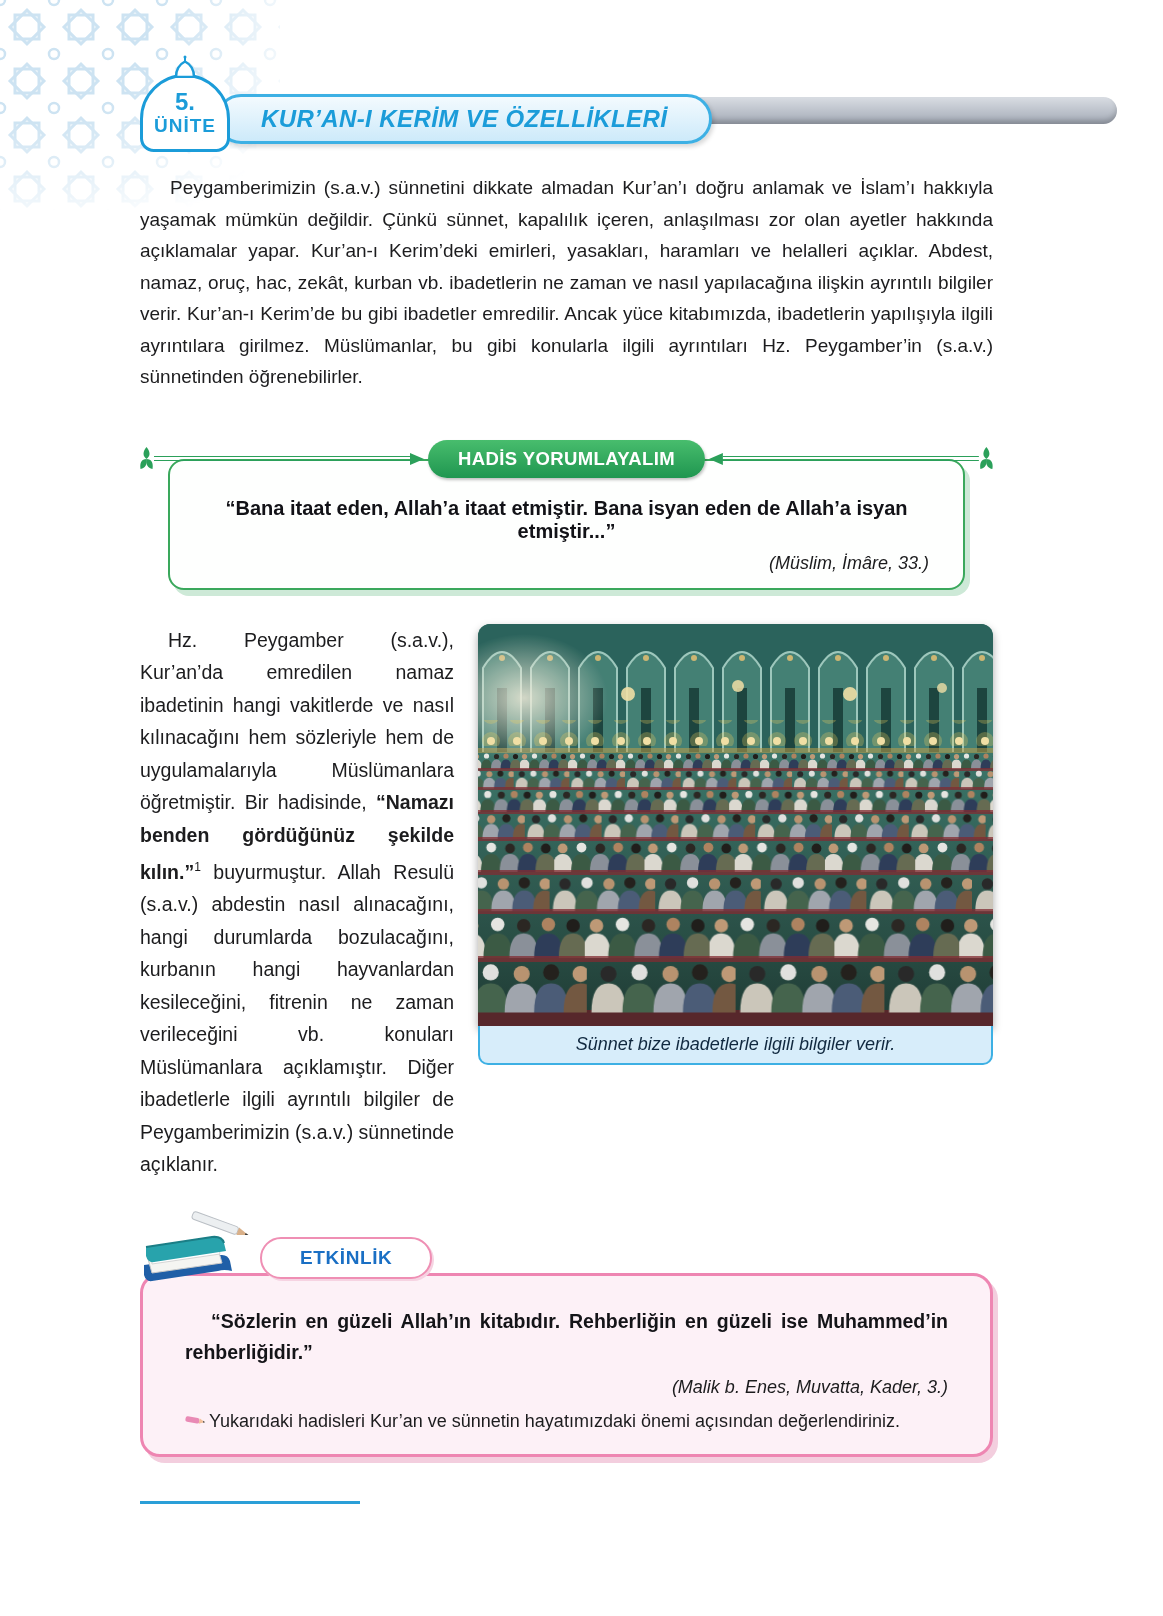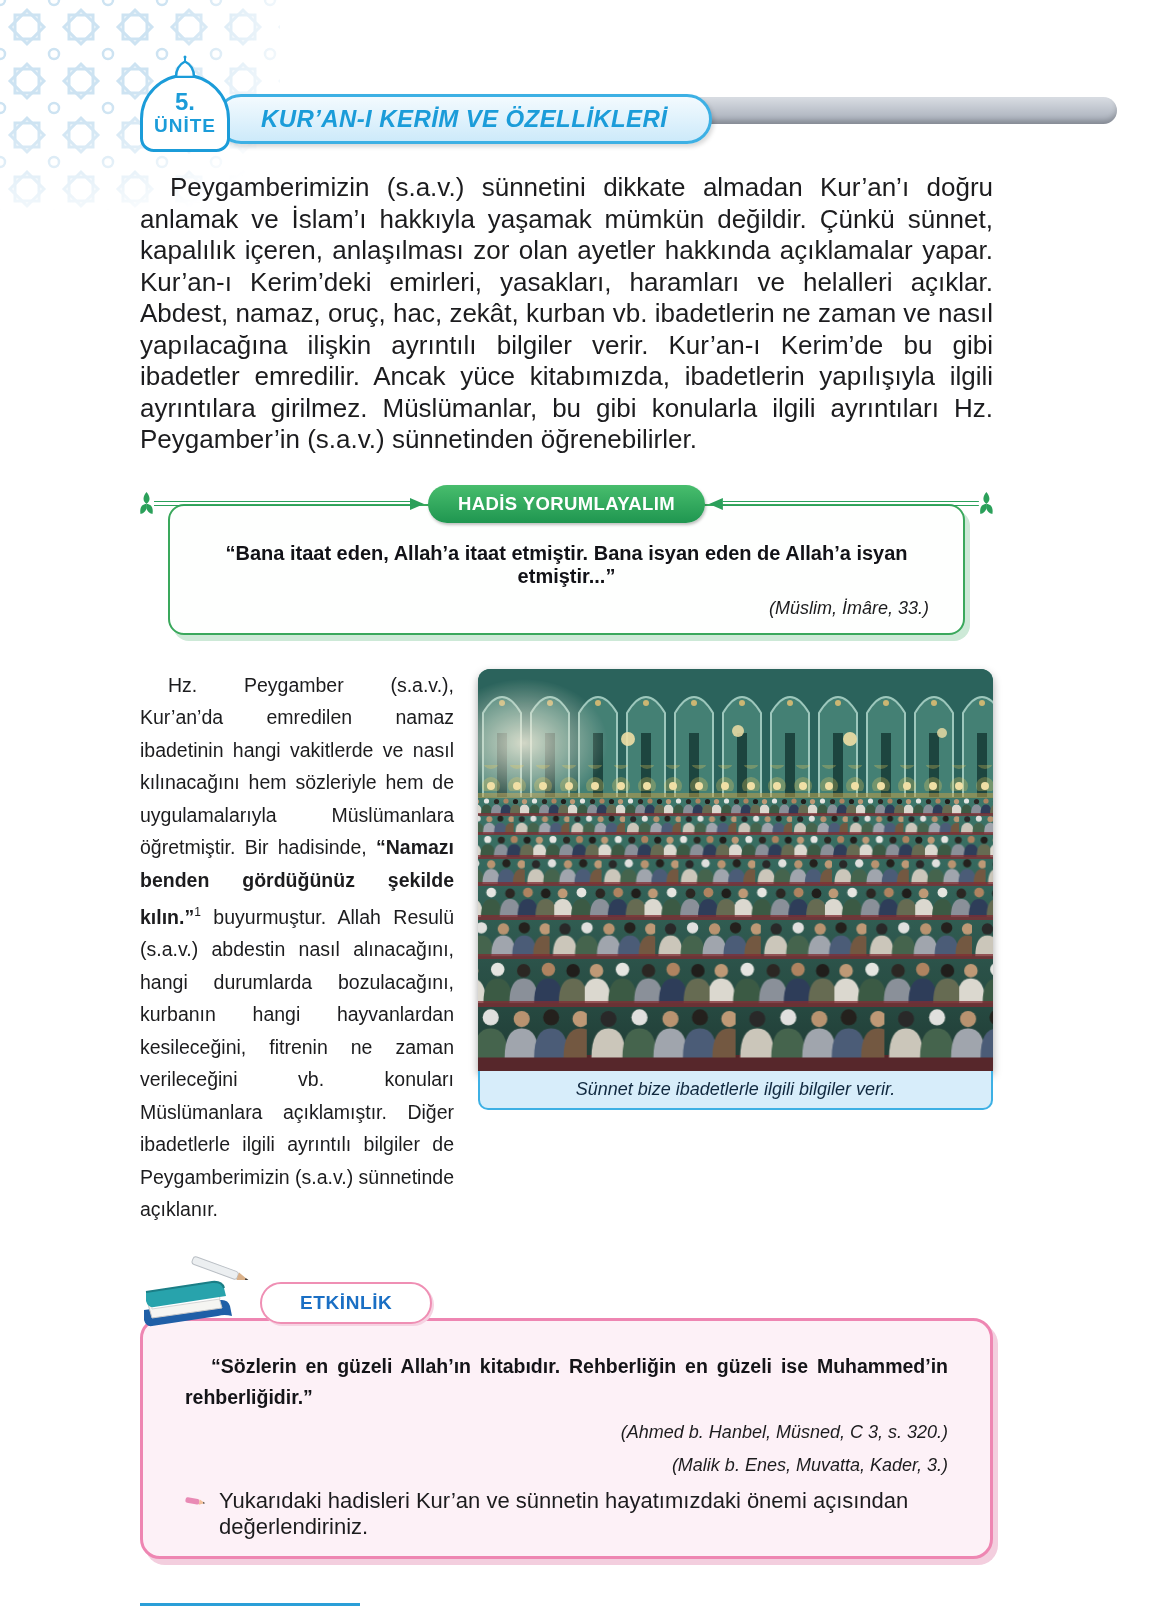--- a/index.html
+++ b/index.html
@@ -40,8 +40,8 @@
   
   .content { position:relative; padding:0 170px 0 140px; z-index:1; }
   .intro {
-    text-align:justify; font-size:26px; line-height:31.5px;
-    text-indent:30px; margin:4px 0 30px;
+    text-align:justify; font-size:19px; line-height:31.5px;
+    text-indent:30px; margin:4px 0 48px;
   }
   
   .hadis { position:relative; margin:16px 0 34px; }

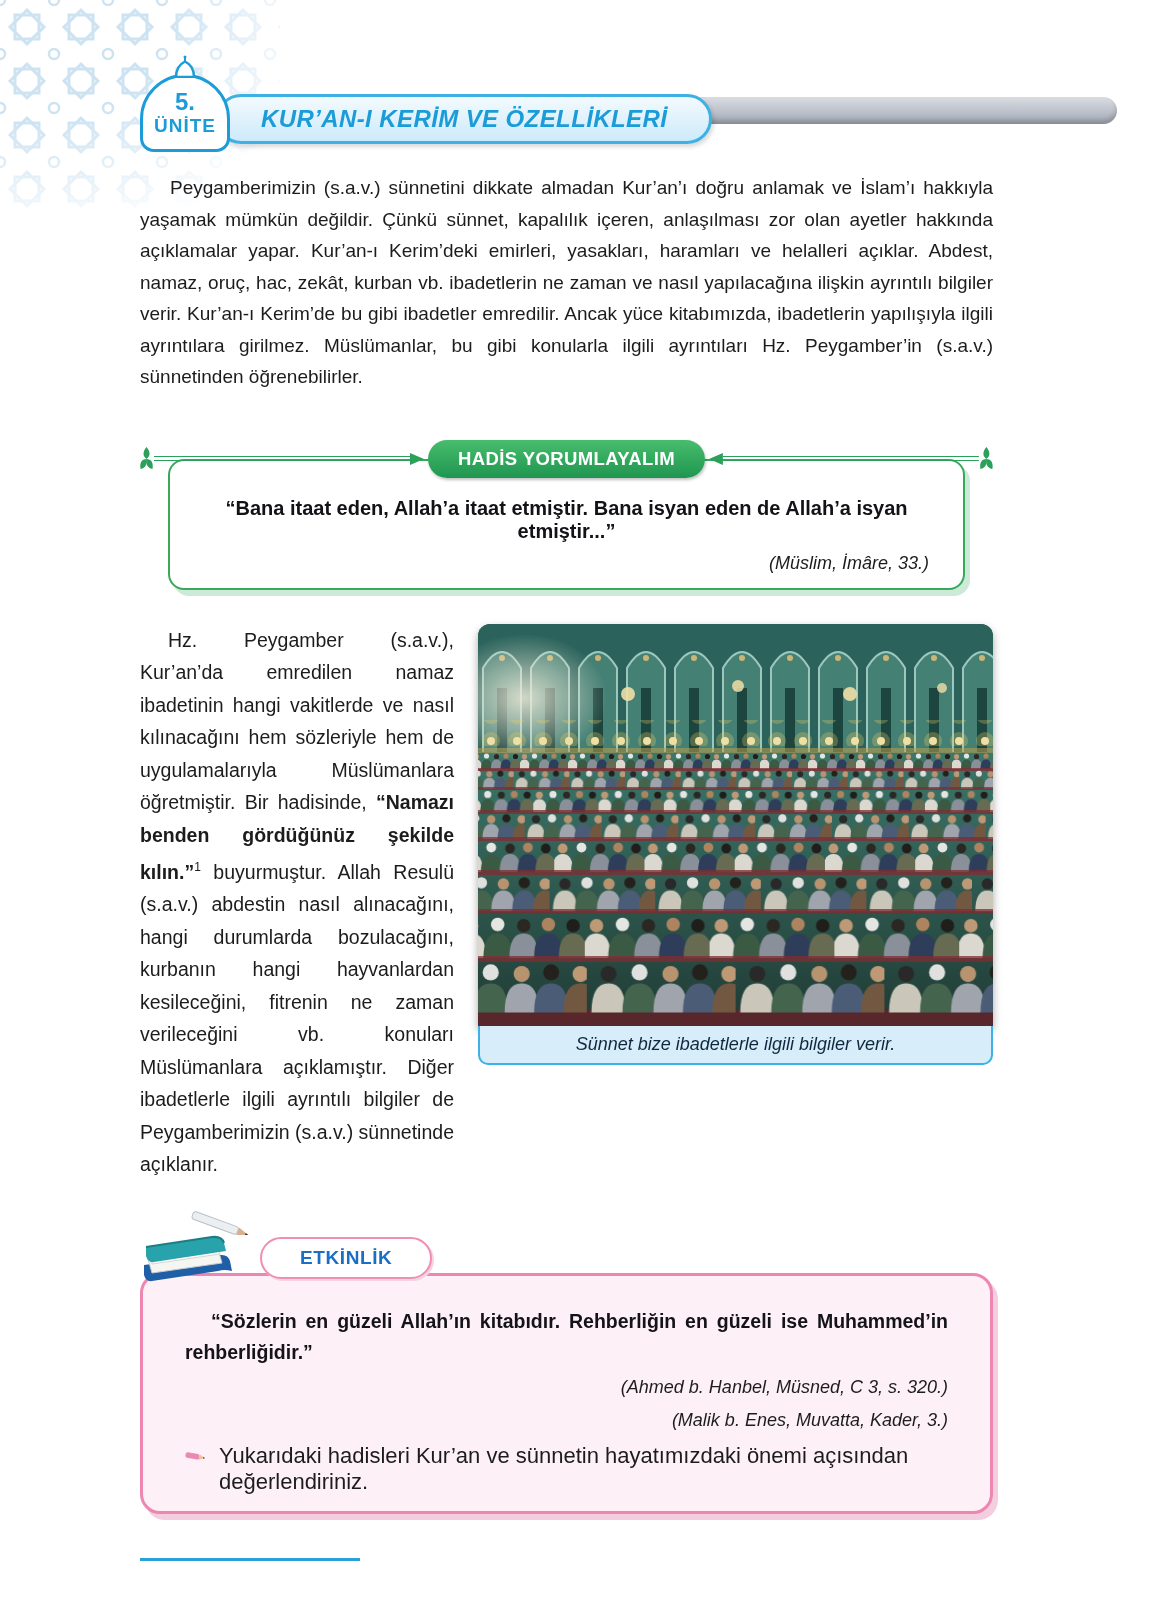--- a/index.html
+++ b/index.html
@@ -90,7 +90,7 @@
   }
   .etkinlik-box {
     margin-top:-12px; border:3px solid #ee86b2; background:#fdf1f7;
-    border-radius:20px; padding:30px 42px 16px;
+    border-radius:20px; padding:30px 42px 22px;
     box-shadow:5px 6px 0 #f3cede;
   }
   .e-quote { font-weight:bold; font-size:19.5px; line-height:31.5px; text-align:justify;

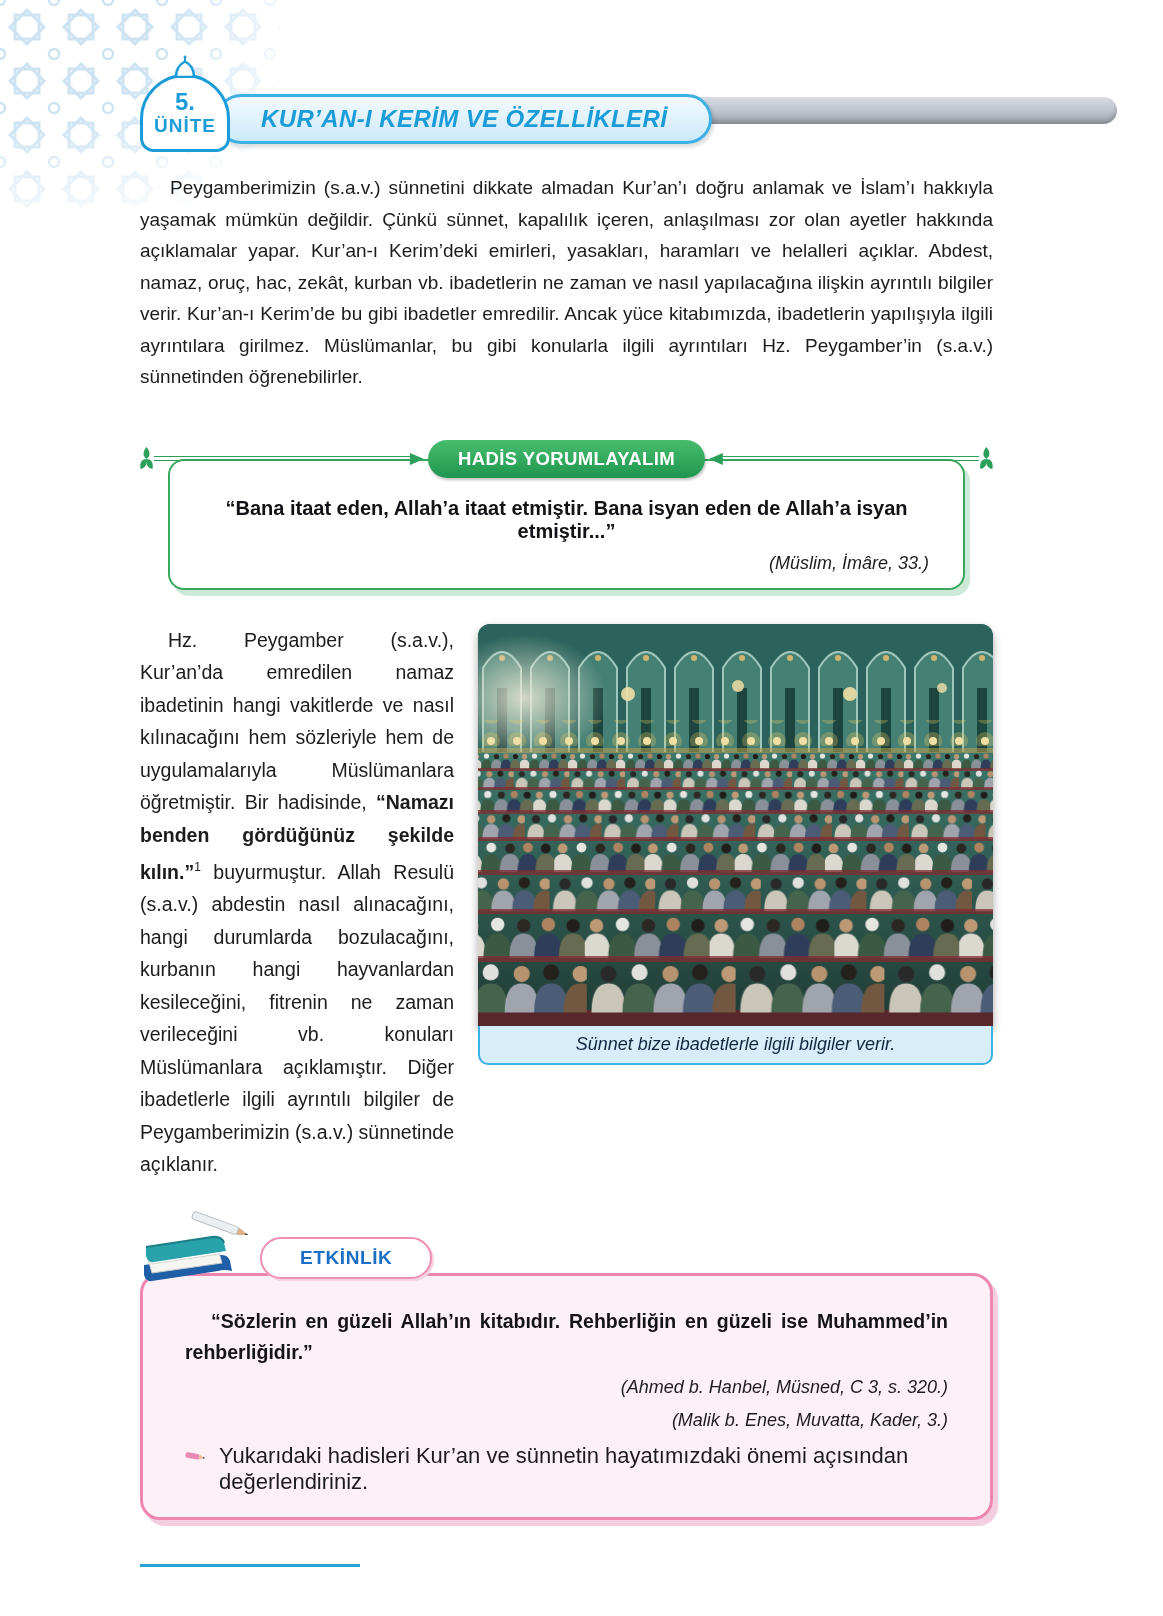--- a/index.html
+++ b/index.html
@@ -305,7 +305,6 @@
       </div>
       <div class="etkinlik-box">
         <p class="e-quote">“Sözlerin en güzeli Allah’ın kitabıdır. Rehberliğin en güzeli ise Muhammed’in rehberliğidir.”</p>
-        <p class="e-src">(Ahmed b. Hanbel, Müsned, C 3, s. 320.)</p>
         <p class="e-src">(Malik b. Enes, Muvatta, Kader, 3.)</p>
         <p class="task">
           <svg class="pencil-icon" width="24" height="17" viewBox="0 0 24 17">

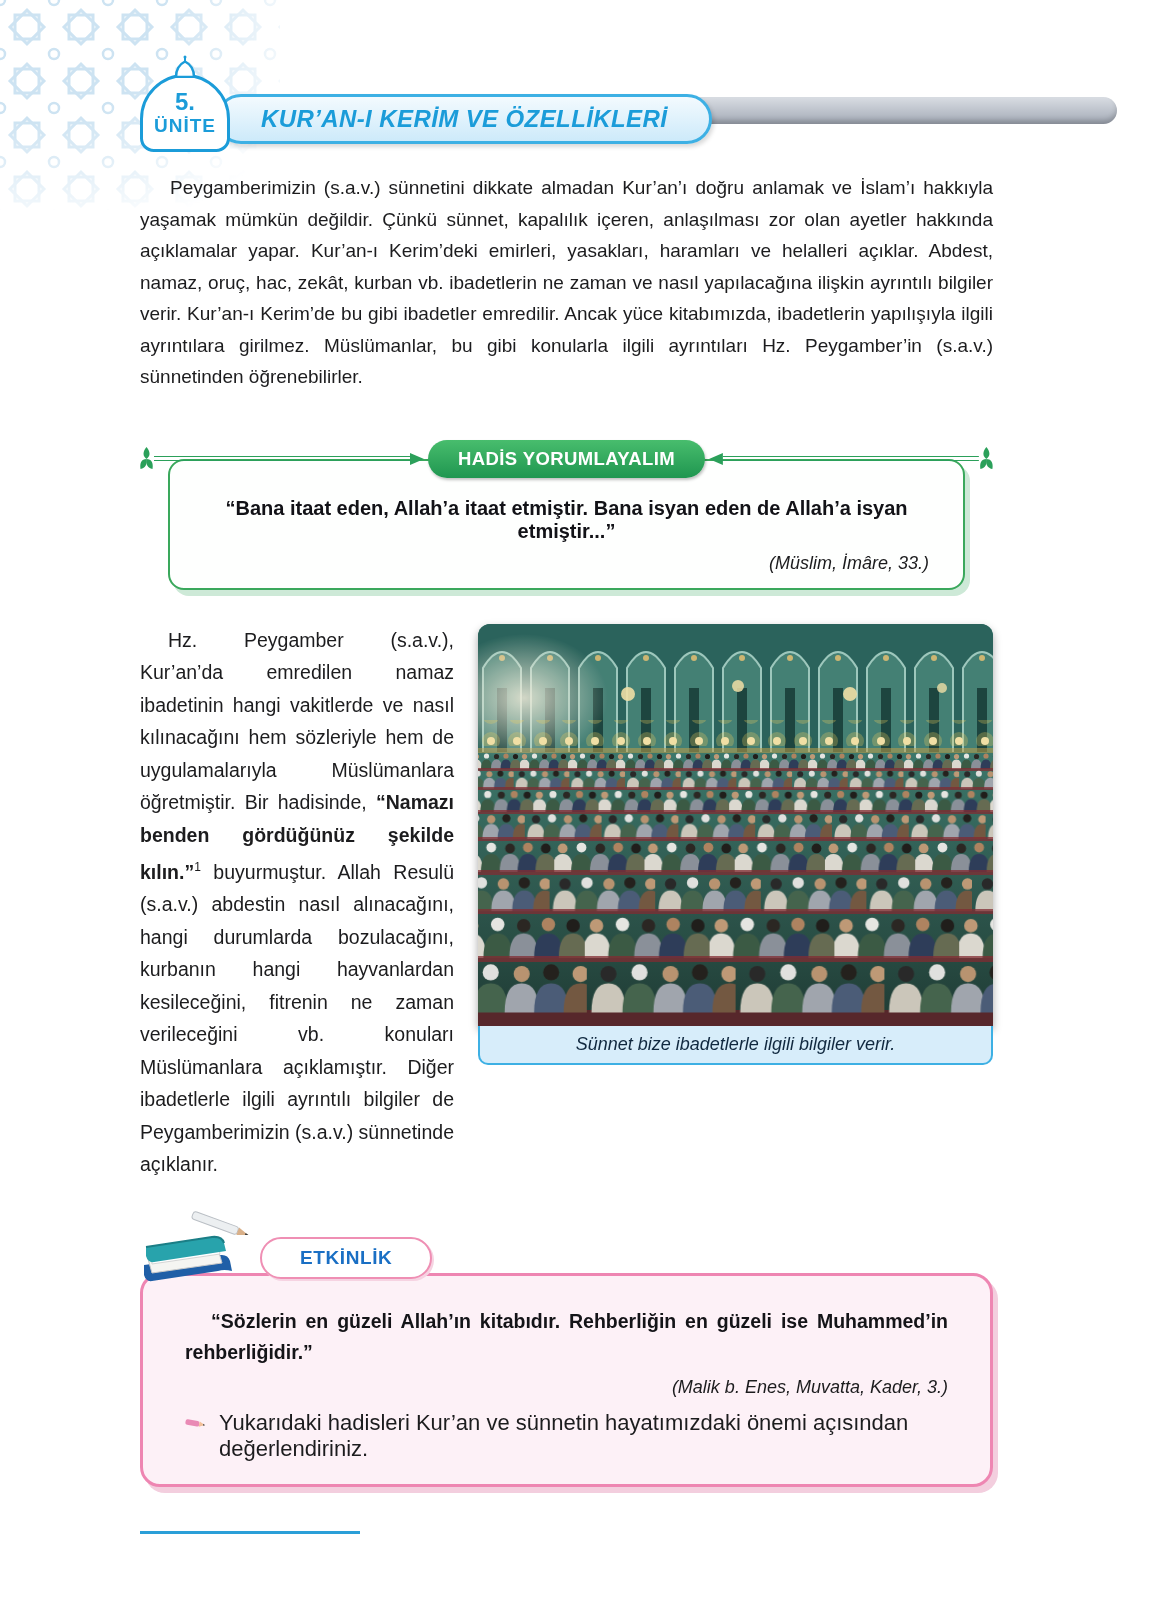--- a/index.html
+++ b/index.html
@@ -96,7 +96,7 @@
   .e-quote { font-weight:bold; font-size:19.5px; line-height:31.5px; text-align:justify;
              text-indent:26px; margin-bottom:8px; color:#141418; }
   .e-src { text-align:right; font-style:italic; font-size:18px; margin-bottom:12px; }
-  .task { font-size:22px; display:flex; gap:10px; align-items:baseline; margin-top:4px; }
+  .task { font-size:18px; display:flex; align-items:baseline; margin-top:4px; }
   .task .pencil-icon { flex:0 0 auto; position:relative; top:2px; }
   
   .footnote { margin-top:44px; }

